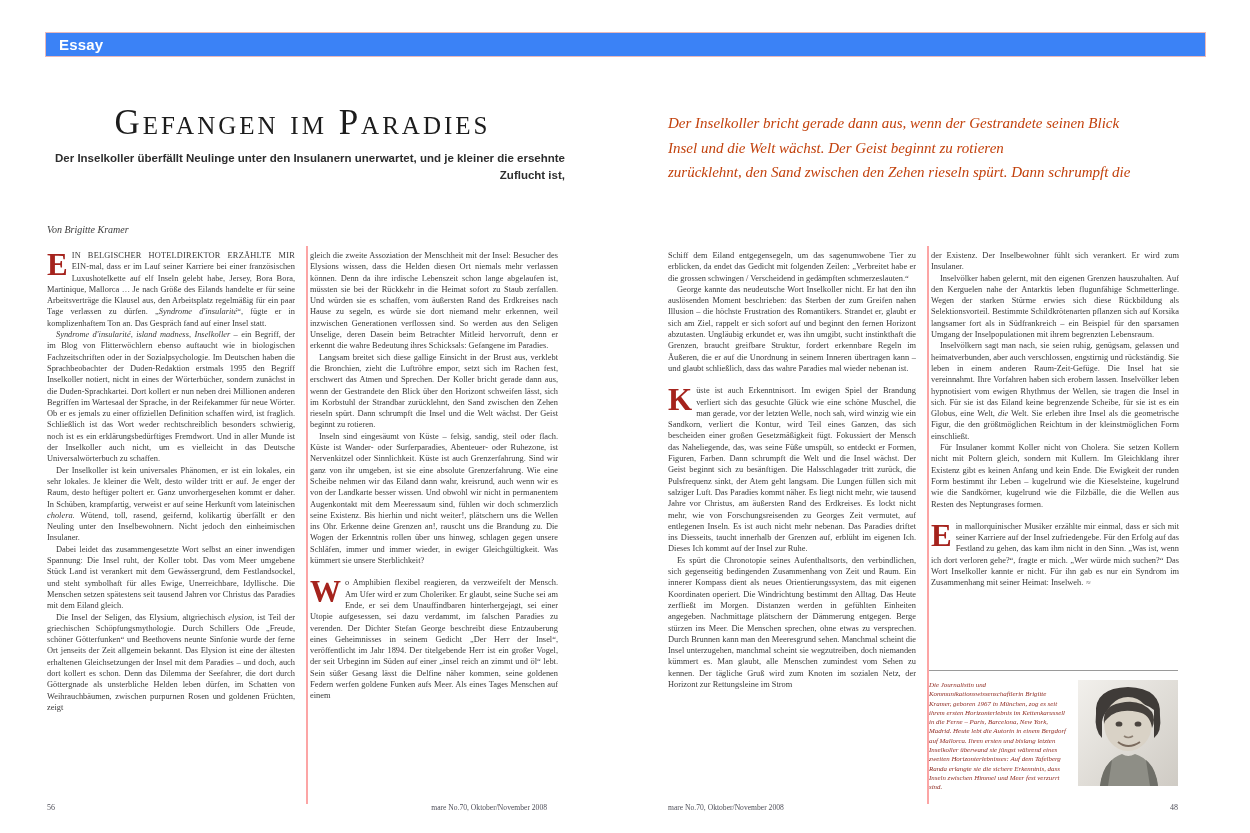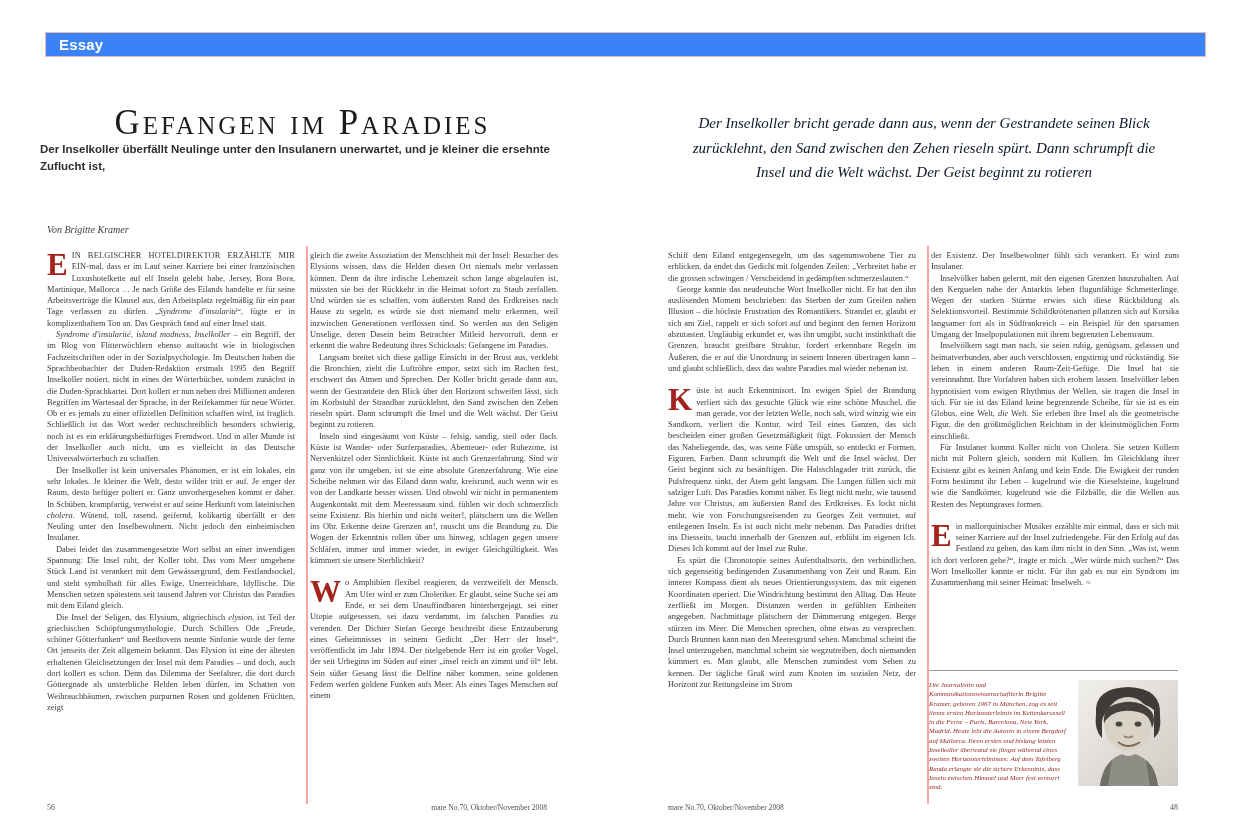--- a/index.html
+++ b/index.html
@@ -38,8 +38,8 @@
 
   
   .pullquote {
-    position:absolute; left:668px; top:111px; width:512px; text-align:center;
-    font-style:italic; font-size:15px; line-height:24.5px; color:#0f172a;
+    position:absolute; left:668px; top:111px; width:512px; 
+    font-style:italic; font-size:15px; line-height:24.5px; color:#c2410c;
   }
 
   

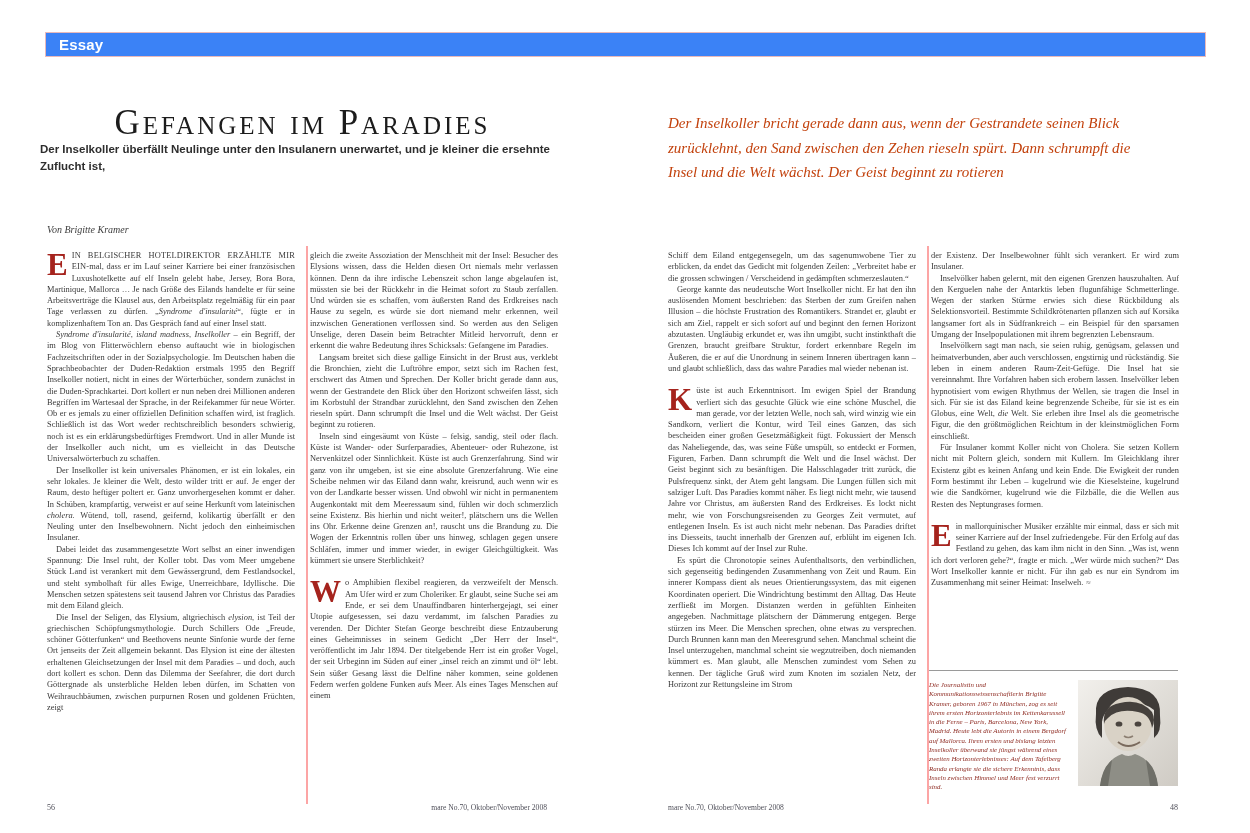--- a/index.html
+++ b/index.html
@@ -27,7 +27,7 @@
     font-weight:normal; font-size:35px; letter-spacing:3px; color:#1c1c1c;
   }
   .standfirst {
-    position:absolute; left:40px; top:141px; width:525px; text-align:left;
+    position:absolute; left:40px; top:150px; width:525px; text-align:right;
     font-family:"Liberation Sans", sans-serif; font-weight:bold;
     font-size:11.5px; line-height:17px; color:#2e2e2e;
   }

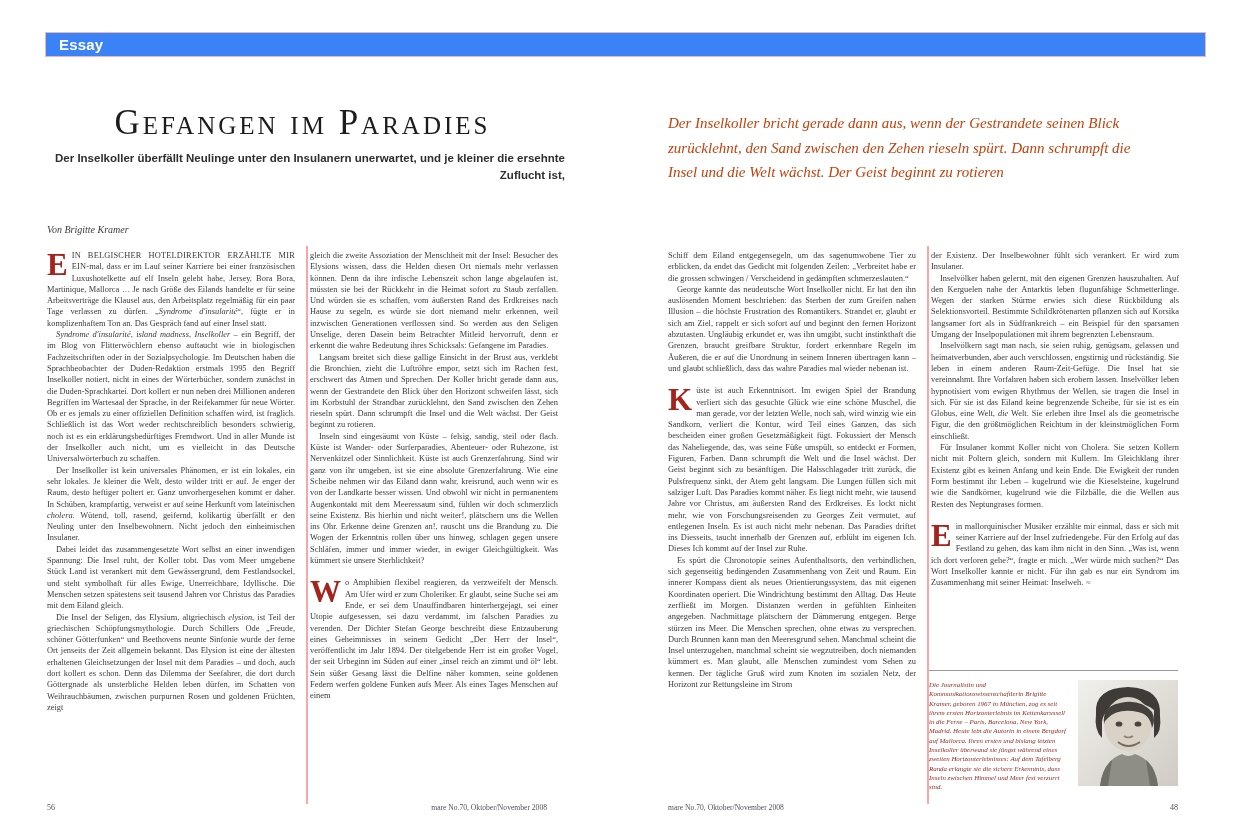--- a/index.html
+++ b/index.html
@@ -108,8 +108,8 @@
 
 <div class="pullquote">
     <div>Der Inselkoller bricht gerade dann aus, wenn der Gestrandete seinen Blick</div>
+    <div>Insel und die Welt wächst. Der Geist beginnt zu rotieren</div>
     <div>zurücklehnt, den Sand zwischen den Zehen rieseln spürt. Dann schrumpft die</div>
-    <div>Insel und die Welt wächst. Der Geist beginnt zu rotieren</div>
   </div>
 
 <div class="cols left-page">

